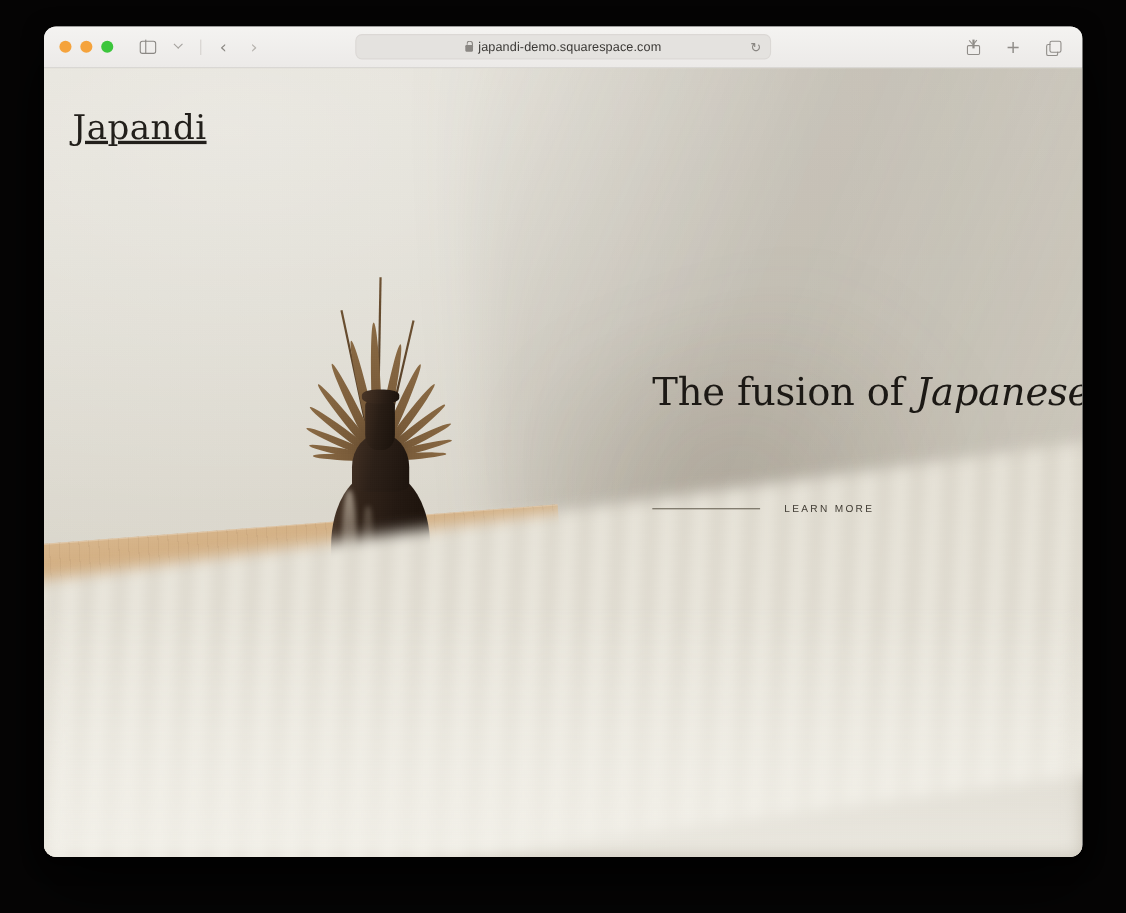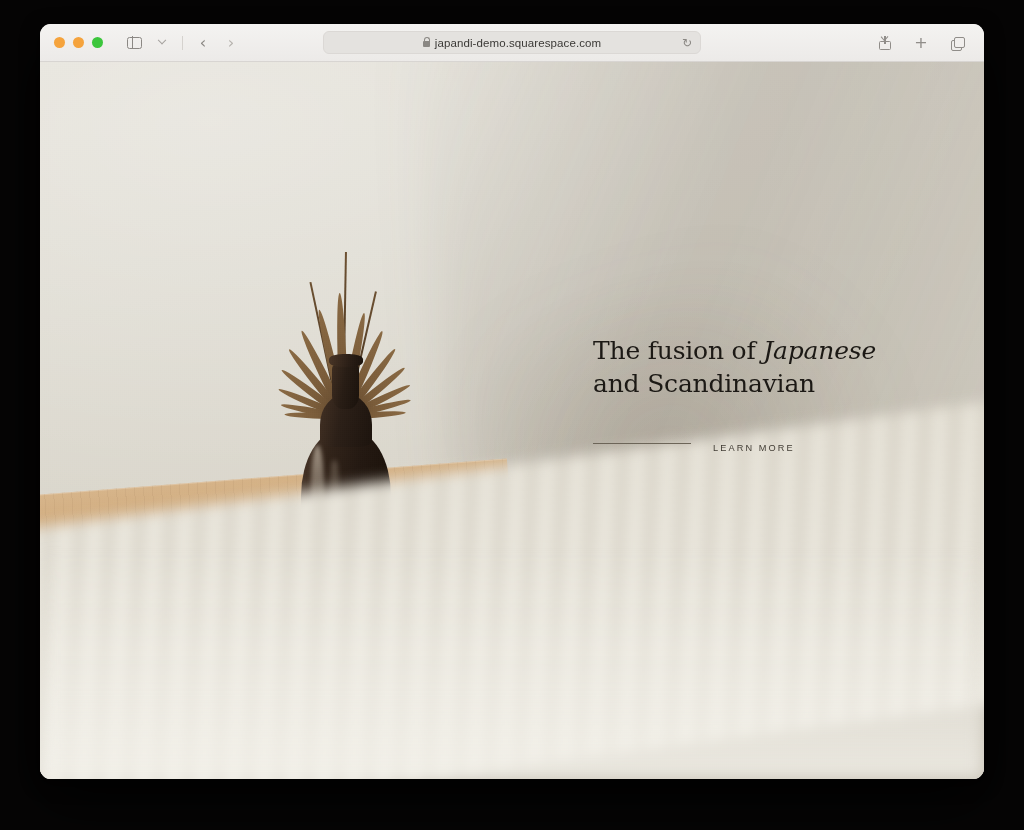--- a/index.html
+++ b/index.html
@@ -665,6 +665,7 @@
       </div>
 
       <header class="site-header">
+        <a class="logo" href="#">Japandi</a>
 
       </header>
 

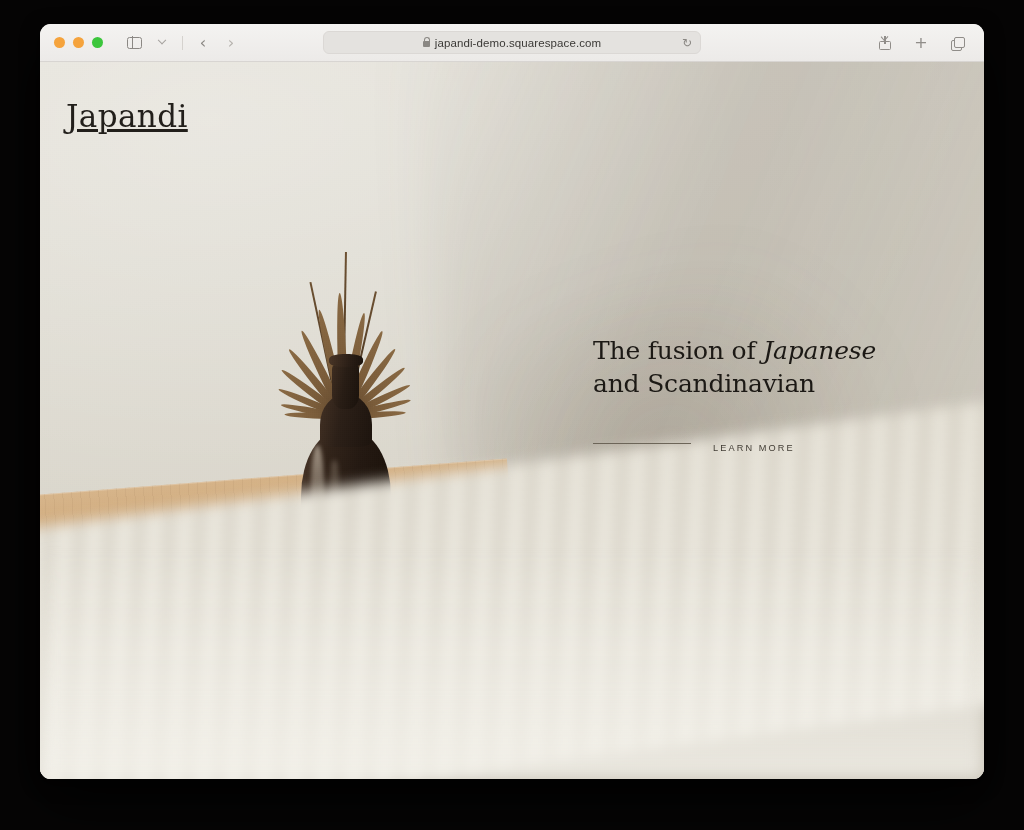--- a/index.html
+++ b/index.html
@@ -535,7 +535,7 @@
   }
   .headline {
     font-family: "DejaVu Serif", serif;
-    font-size: 25px;
+    font-size: 35px;
     line-height: 1.33;
     color: #1c1915;
     font-weight: 400;

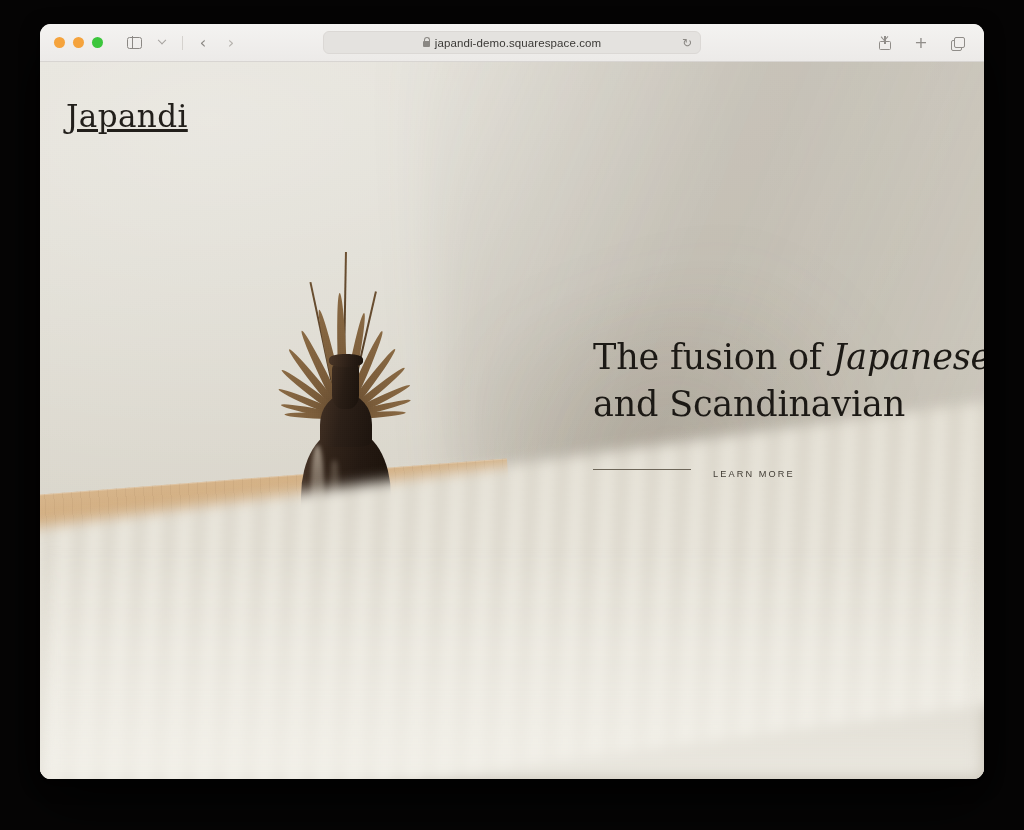--- a/index.html
+++ b/index.html
@@ -672,7 +672,7 @@
       <div class="hero-copy">
         <h1 class="headline">
           <span>The fusion of </span><em>Japanese</em><br>
-          <span>and Scandinavian</span><br>
+          <br>
         </h1>
 
         <div class="cta-row">

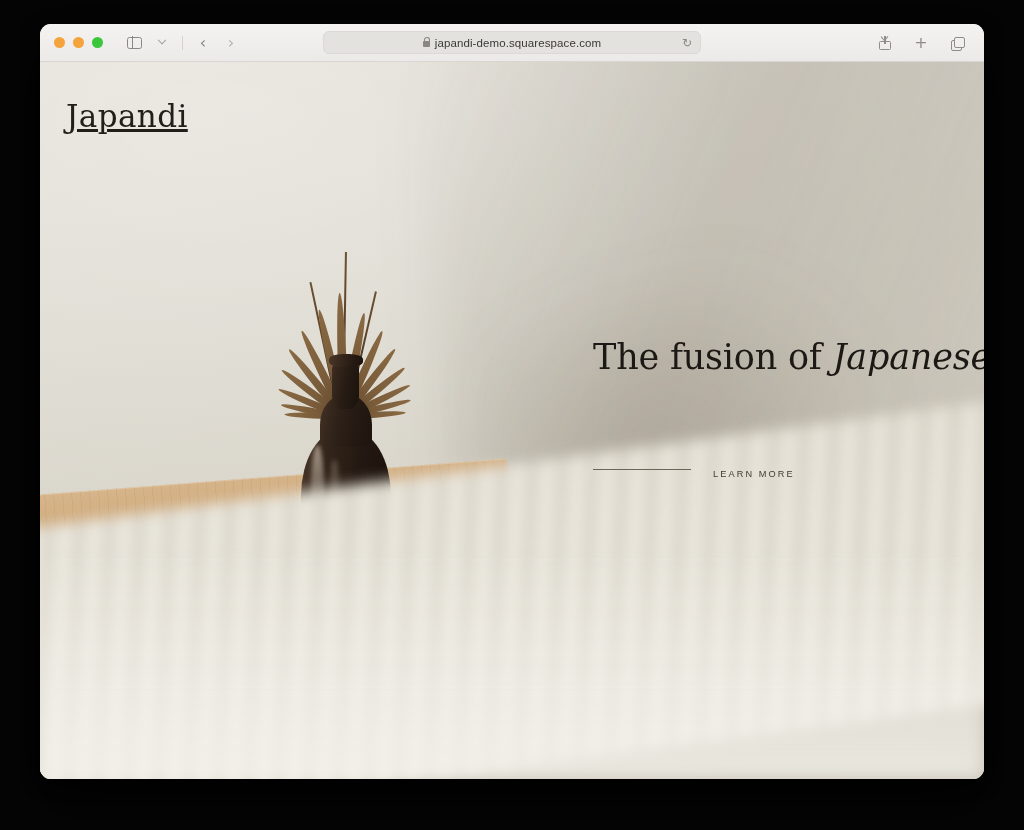--- a/index.html
+++ b/index.html
@@ -546,8 +546,9 @@
   }
 
   .cta-row {
-    margin-top: 42px;
-    display: flex;
+    margin-top: 30px;
+    display: flex;
+    align-items: center;
     gap: 22px;
   }
   .cta-rule {

